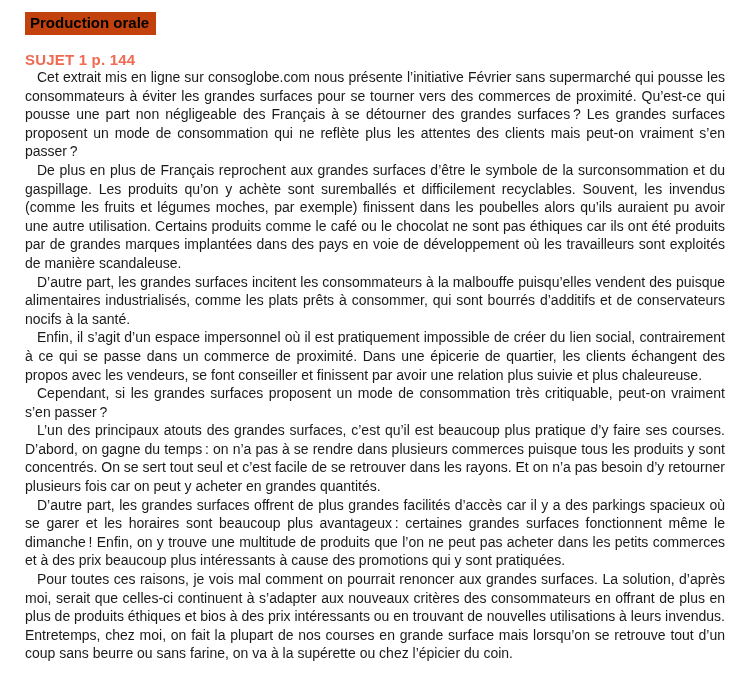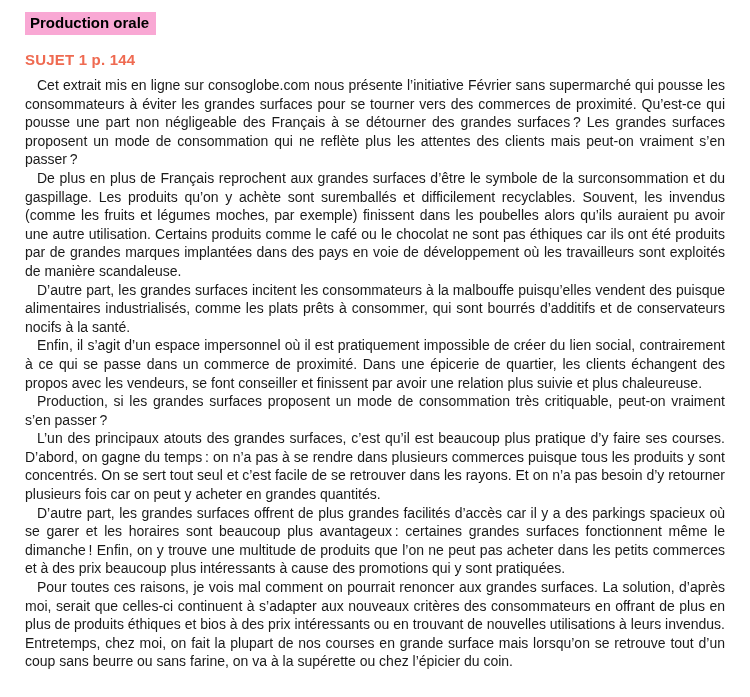--- a/index.html
+++ b/index.html
@@ -45,7 +45,7 @@
 
 <div class="page">
   <div class="section-label-wrap">
-    <span class="section-label" style="background: #f9a8d4;">Production orale</span>
+    <span class="section-label" style="background: #c2410c;">Production orale</span>
   </div>
 
   <h2 class="subject-heading" style="color: rgb(239, 106, 81);">SUJET 1 p. 144</h2>

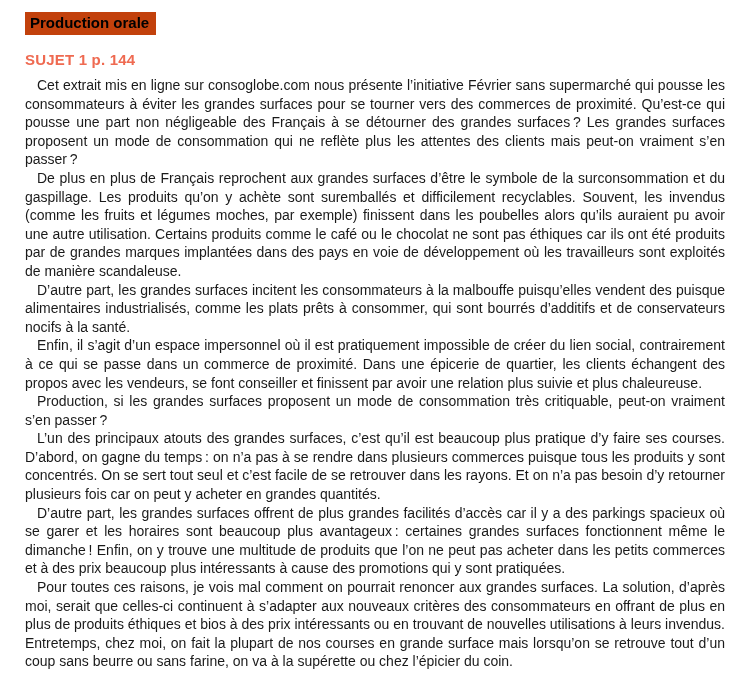--- a/index.html
+++ b/index.html
@@ -28,7 +28,7 @@
   .subject-heading {
     font-size: 15px;
     font-weight: bold;
-    margin-bottom: 8px;
+    margin-bottom: 0;
     letter-spacing: 0.2px;
   }
   .body-text p {

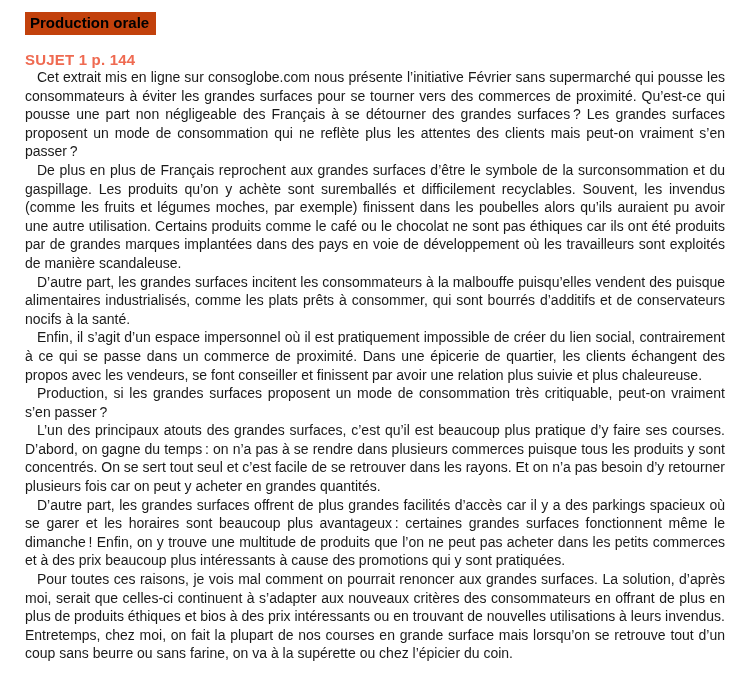--- a/index.html
+++ b/index.html
@@ -55,7 +55,7 @@
     <p>De plus en plus de Français reprochent aux grandes surfaces d’être le symbole de la surconsommation et du gaspillage. Les produits qu’on y achète sont suremballés et difficilement recyclables. Souvent, les invendus (comme les fruits et légumes moches, par exemple) finissent dans les poubelles alors qu’ils auraient pu avoir une autre utilisation. Certains produits comme le café ou le chocolat ne sont pas éthiques car ils ont été produits par de grandes marques implantées dans des pays en voie de développement où les travailleurs sont exploités de manière scandaleuse.</p>
     <p>D’autre part, les grandes surfaces incitent les consommateurs à la malbouffe puisqu’elles vendent des puisque alimentaires industrialisés, comme les plats prêts à consommer, qui sont bourrés d’additifs et de conservateurs nocifs à la santé.</p>
     <p>Enfin, il s’agit d’un espace impersonnel où il est pratiquement impossible de créer du lien social, contrairement à ce qui se passe dans un commerce de proximité. Dans une épicerie de quartier, les clients échangent des propos avec les vendeurs, se font conseiller et finissent par avoir une relation plus suivie et plus chaleureuse.</p>
-    <p>Production, si les grandes surfaces proposent un mode de consommation très critiquable, peut-on vraiment s’en passer ?</p>
+    <p>Cependant, si les grandes surfaces proposent un mode de consommation très critiquable, peut-on vraiment s’en passer ?</p>
     <p>L’un des principaux atouts des grandes surfaces, c’est qu’il est beaucoup plus pratique d’y faire ses courses. D’abord, on gagne du temps : on n’a pas à se rendre dans plusieurs commerces puisque tous les produits y sont concentrés. On se sert tout seul et c’est facile de se retrouver dans les rayons. Et on n’a pas besoin d’y retourner plusieurs fois car on peut y acheter en grandes quantités.</p>
     <p>D’autre part, les grandes surfaces offrent de plus grandes facilités d’accès car il y a des parkings spacieux où se garer et les horaires sont beaucoup plus avantageux : certaines grandes surfaces fonctionnent même le dimanche ! Enfin, on y trouve une multitude de produits que l’on ne peut pas acheter dans les petits commerces et à des prix beaucoup plus intéressants à cause des promotions qui y sont pratiquées.</p>
     <p>Pour toutes ces raisons, je vois mal comment on pourrait renoncer aux grandes surfaces. La solution, d’après moi, serait que celles-ci continuent à s’adapter aux nouveaux critères des consommateurs en offrant de plus en plus de produits éthiques et bios à des prix intéressants ou en trouvant de nouvelles utilisations à leurs invendus. Entretemps, chez moi, on fait la plupart de nos courses en grande surface mais lorsqu’on se retrouve tout d’un coup sans beurre ou sans farine, on va à la supérette ou chez l’épicier du coin.</p>

